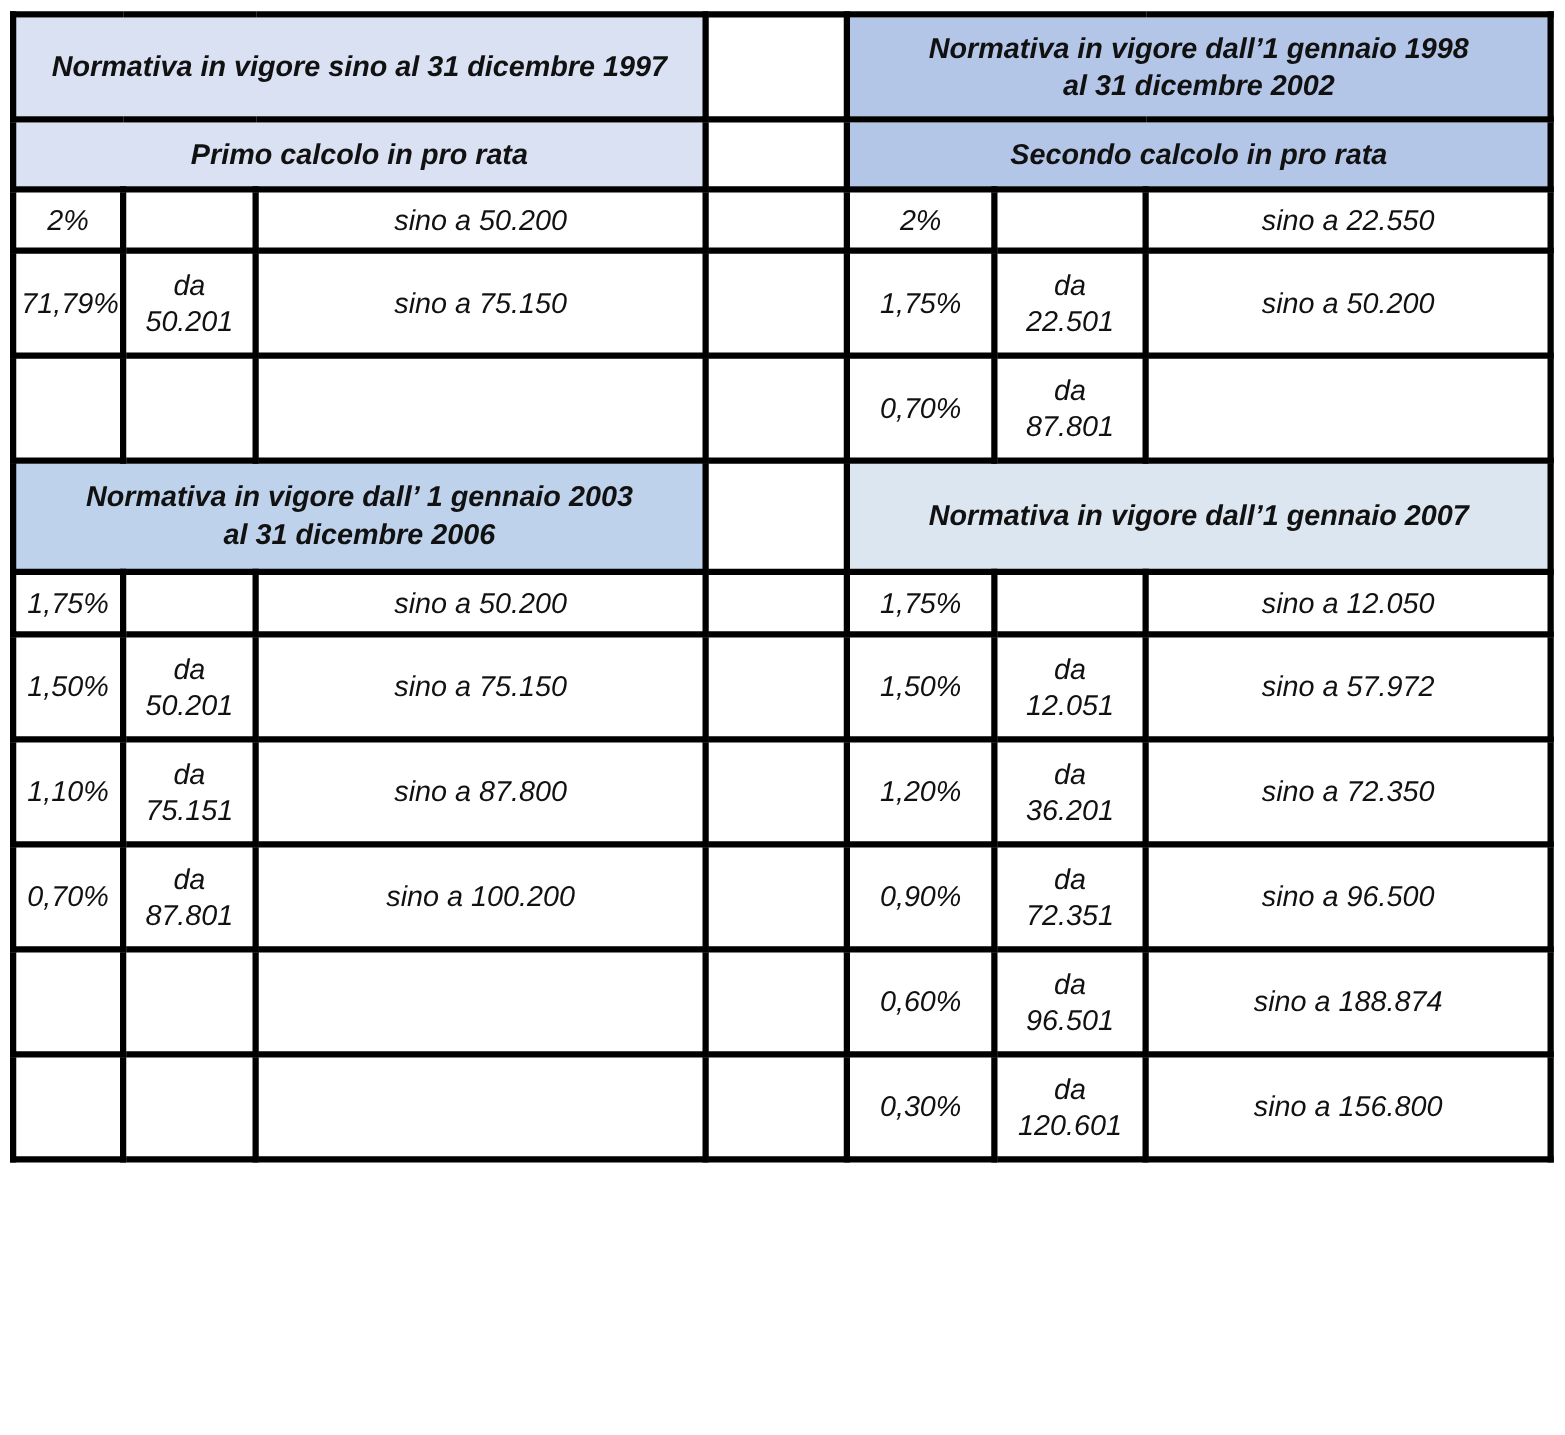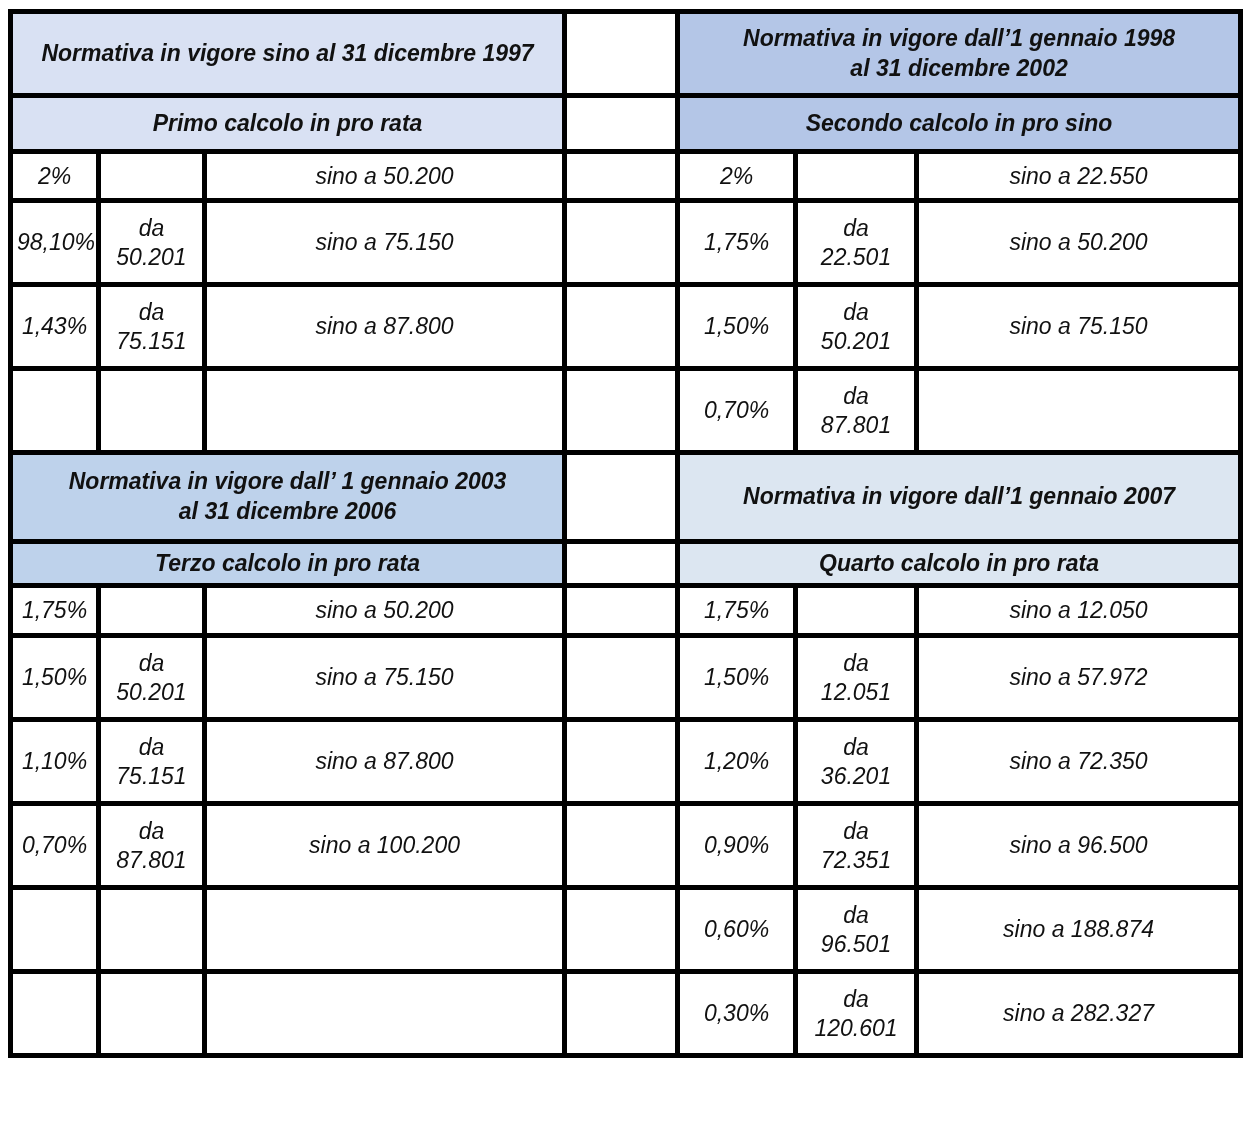--- a/index.html
+++ b/index.html
@@ -60,7 +60,7 @@
   <tr class="rs1">
     <td colspan="3" class="sub bg-t1">Primo calcolo in pro rata</td>
     <td class="spacer"></td>
-    <td colspan="3" class="sub bg-t2">Secondo calcolo in pro sino</td>
+    <td colspan="3" class="sub bg-t2">Secondo calcolo in pro rata</td>
   </tr>
 
   <tr class="rf1">

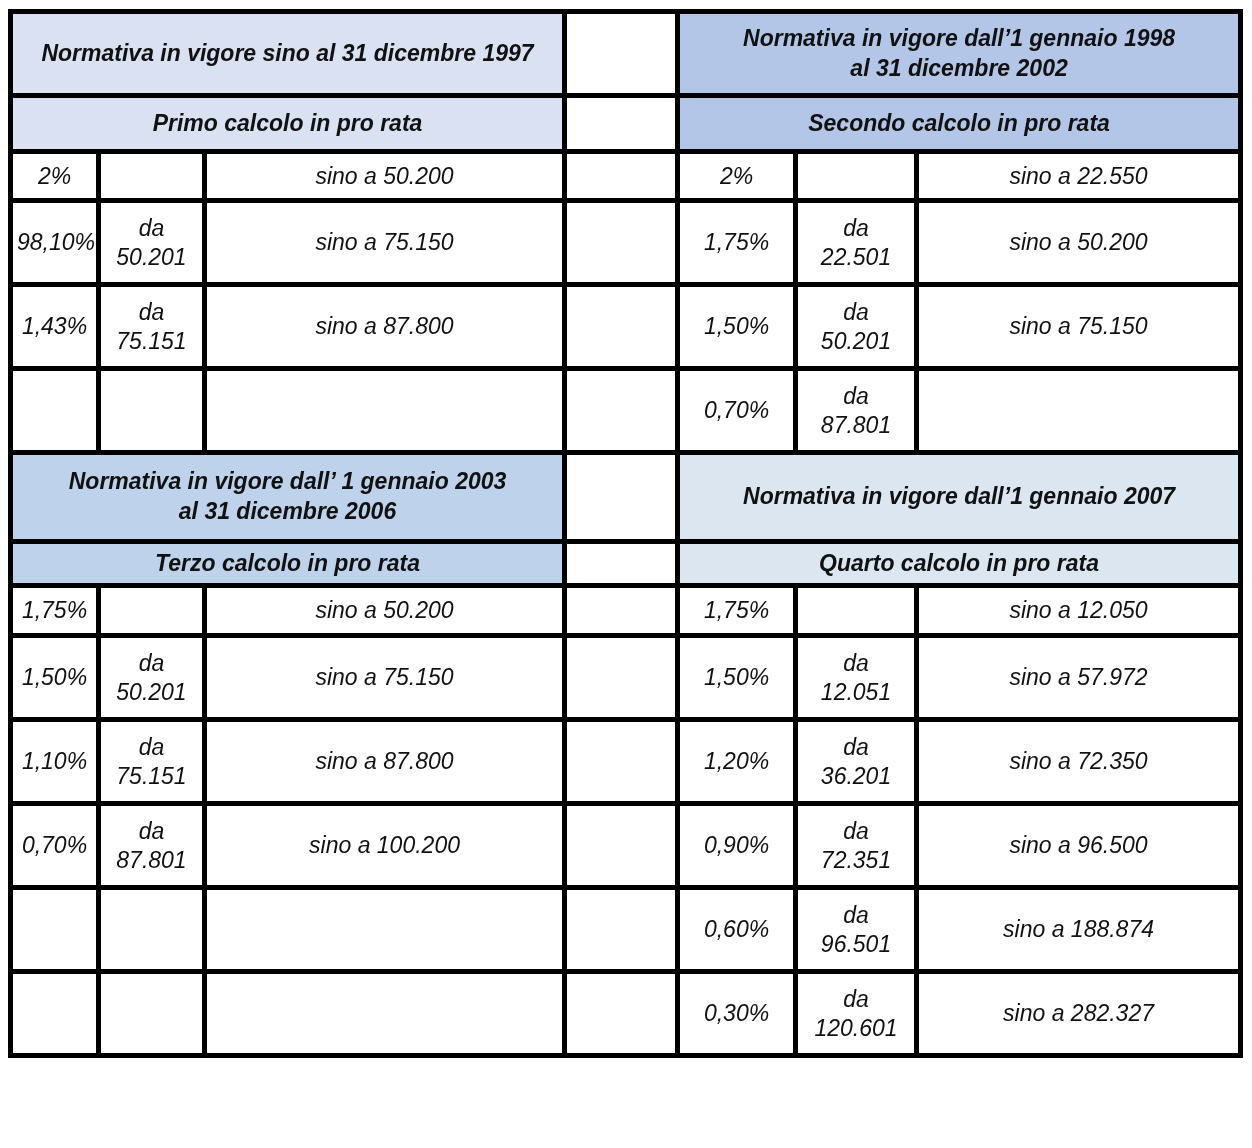--- a/index.html
+++ b/index.html
@@ -73,7 +73,7 @@
     <td class="to">sino a 22.550</td>
   </tr>
   <tr class="rd">
-    <td class="rate">98,10%</td>
+    <td class="rate">71,79%</td>
     <td class="from">da
 50.201</td>
     <td class="to">sino a 75.150</td>

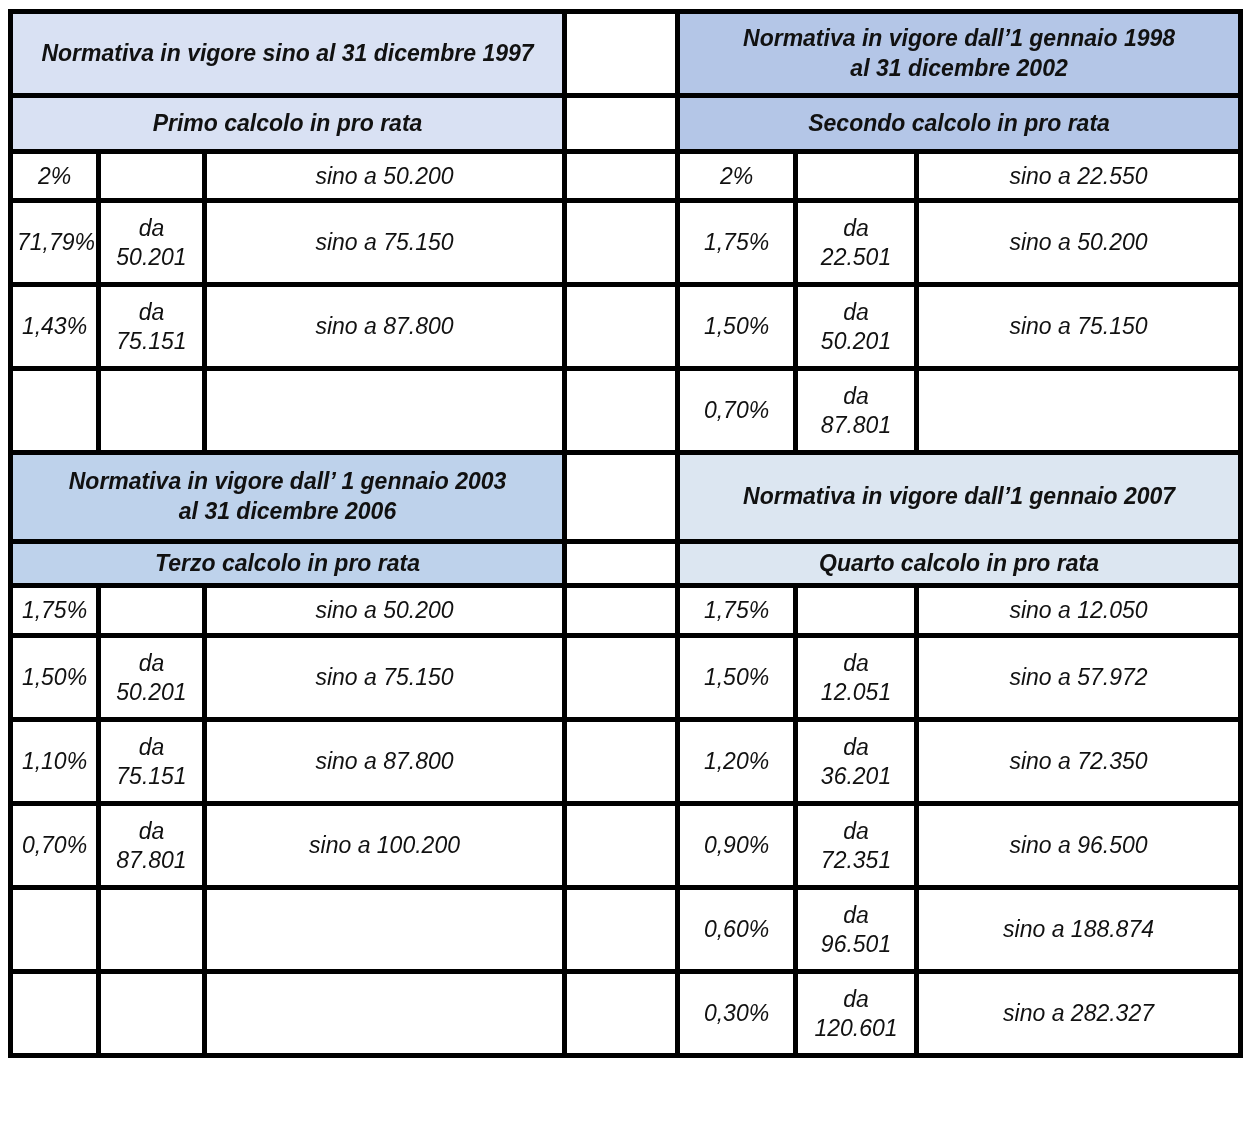--- a/index.html
+++ b/index.html
@@ -82,17 +82,6 @@
     <td class="from">da
 22.501</td>
     <td class="to">sino a 50.200</td>
-  </tr>
-  <tr class="rd">
-    <td class="rate">1,43%</td>
-    <td class="from">da
-75.151</td>
-    <td class="to">sino a 87.800</td>
-    <td class="spacer"></td>
-    <td class="rate">1,50%</td>
-    <td class="from">da
-50.201</td>
-    <td class="to">sino a 75.150</td>
   </tr>
   <tr class="rd">
     <td class="rate"></td>

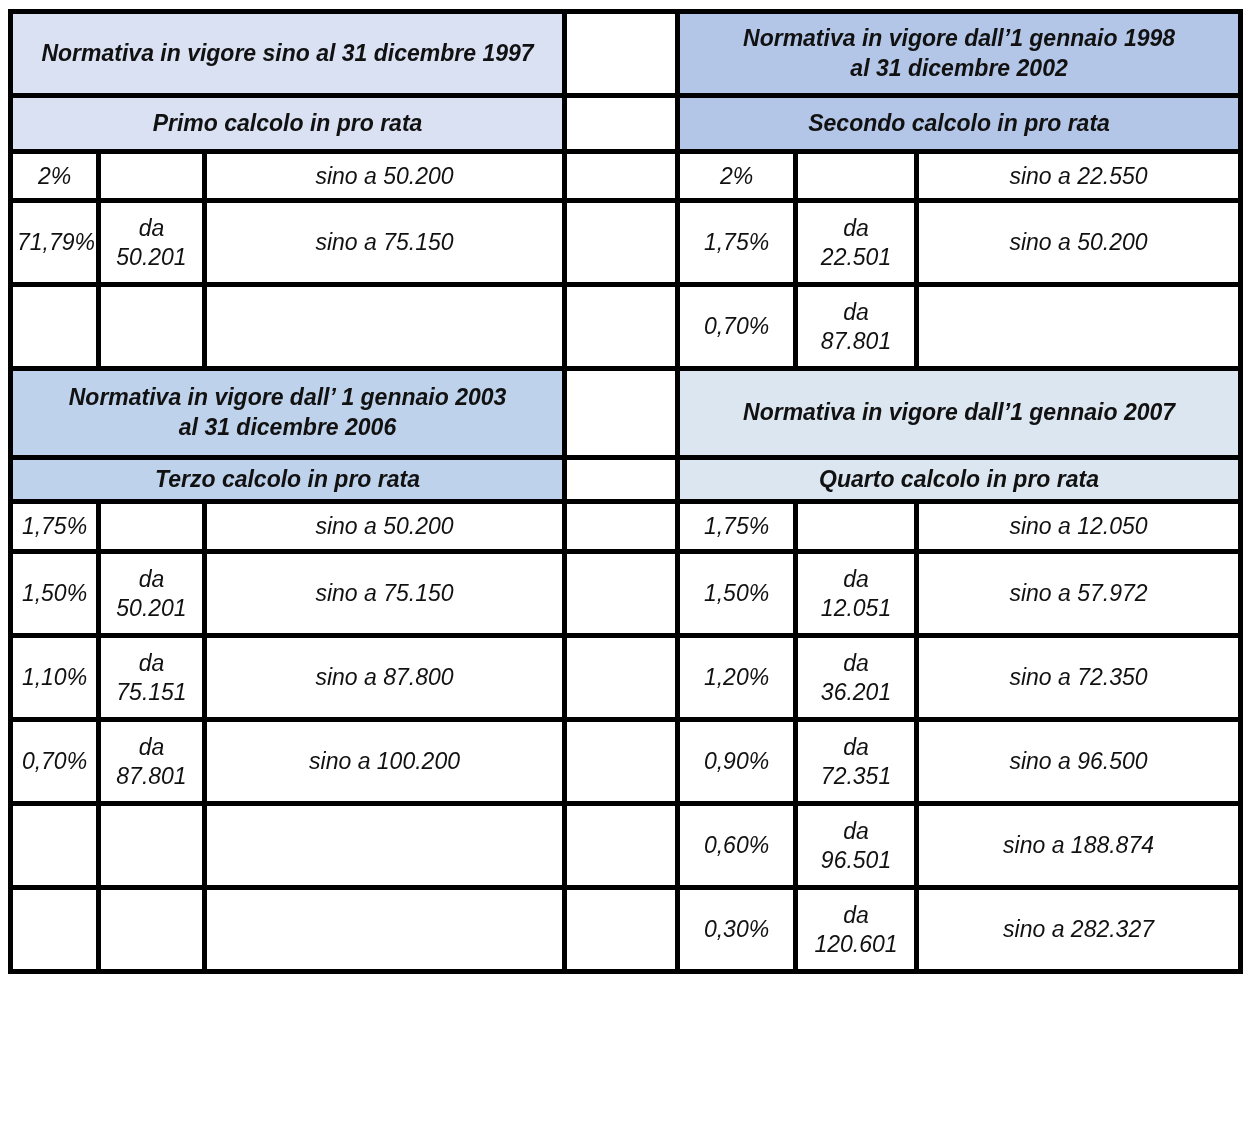--- a/index.html
+++ b/index.html
@@ -100,11 +100,6 @@
     <td class="spacer"></td>
     <td colspan="3" class="hd bg-t4">Normativa in vigore dall’1 gennaio 2007</td>
   </tr>
-  <tr class="rs2">
-    <td colspan="3" class="sub bg-t3">Terzo calcolo in pro rata</td>
-    <td class="spacer"></td>
-    <td colspan="3" class="sub bg-t4">Quarto calcolo in pro rata</td>
-  </tr>
 
   <tr class="rf2">
     <td class="rate">1,75%</td>

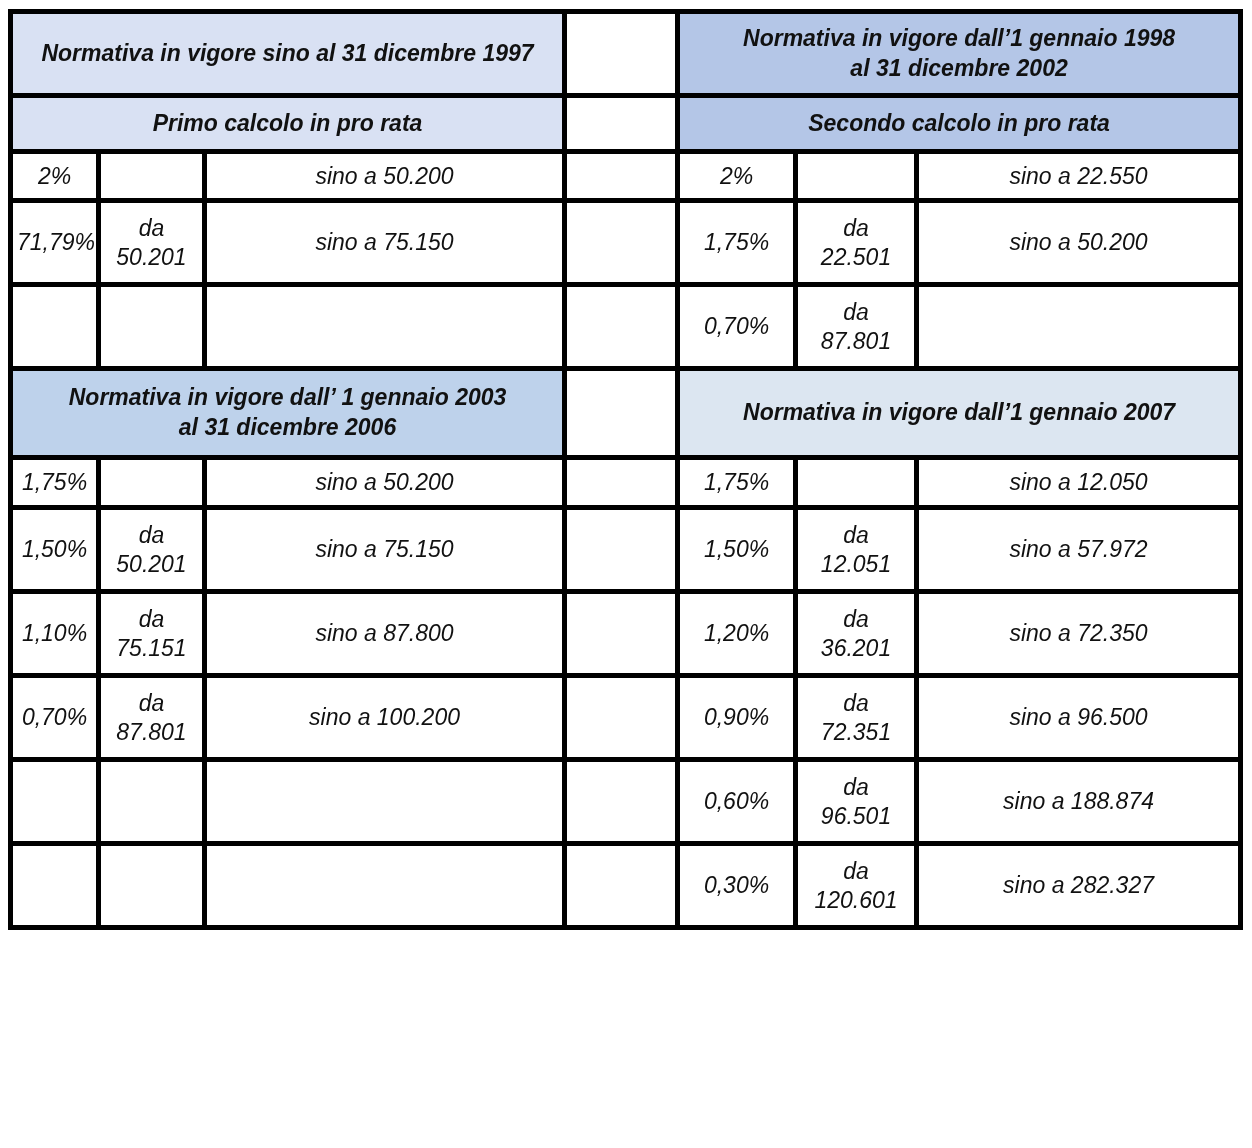--- a/index.html
+++ b/index.html
@@ -161,7 +161,7 @@
     <td class="rate">0,30%</td>
     <td class="from">da
 120.601</td>
-    <td class="to">sino a 282.327</td>
+    <td class="to">sino a 156.800</td>
   </tr>
 </tbody>
   </table>

